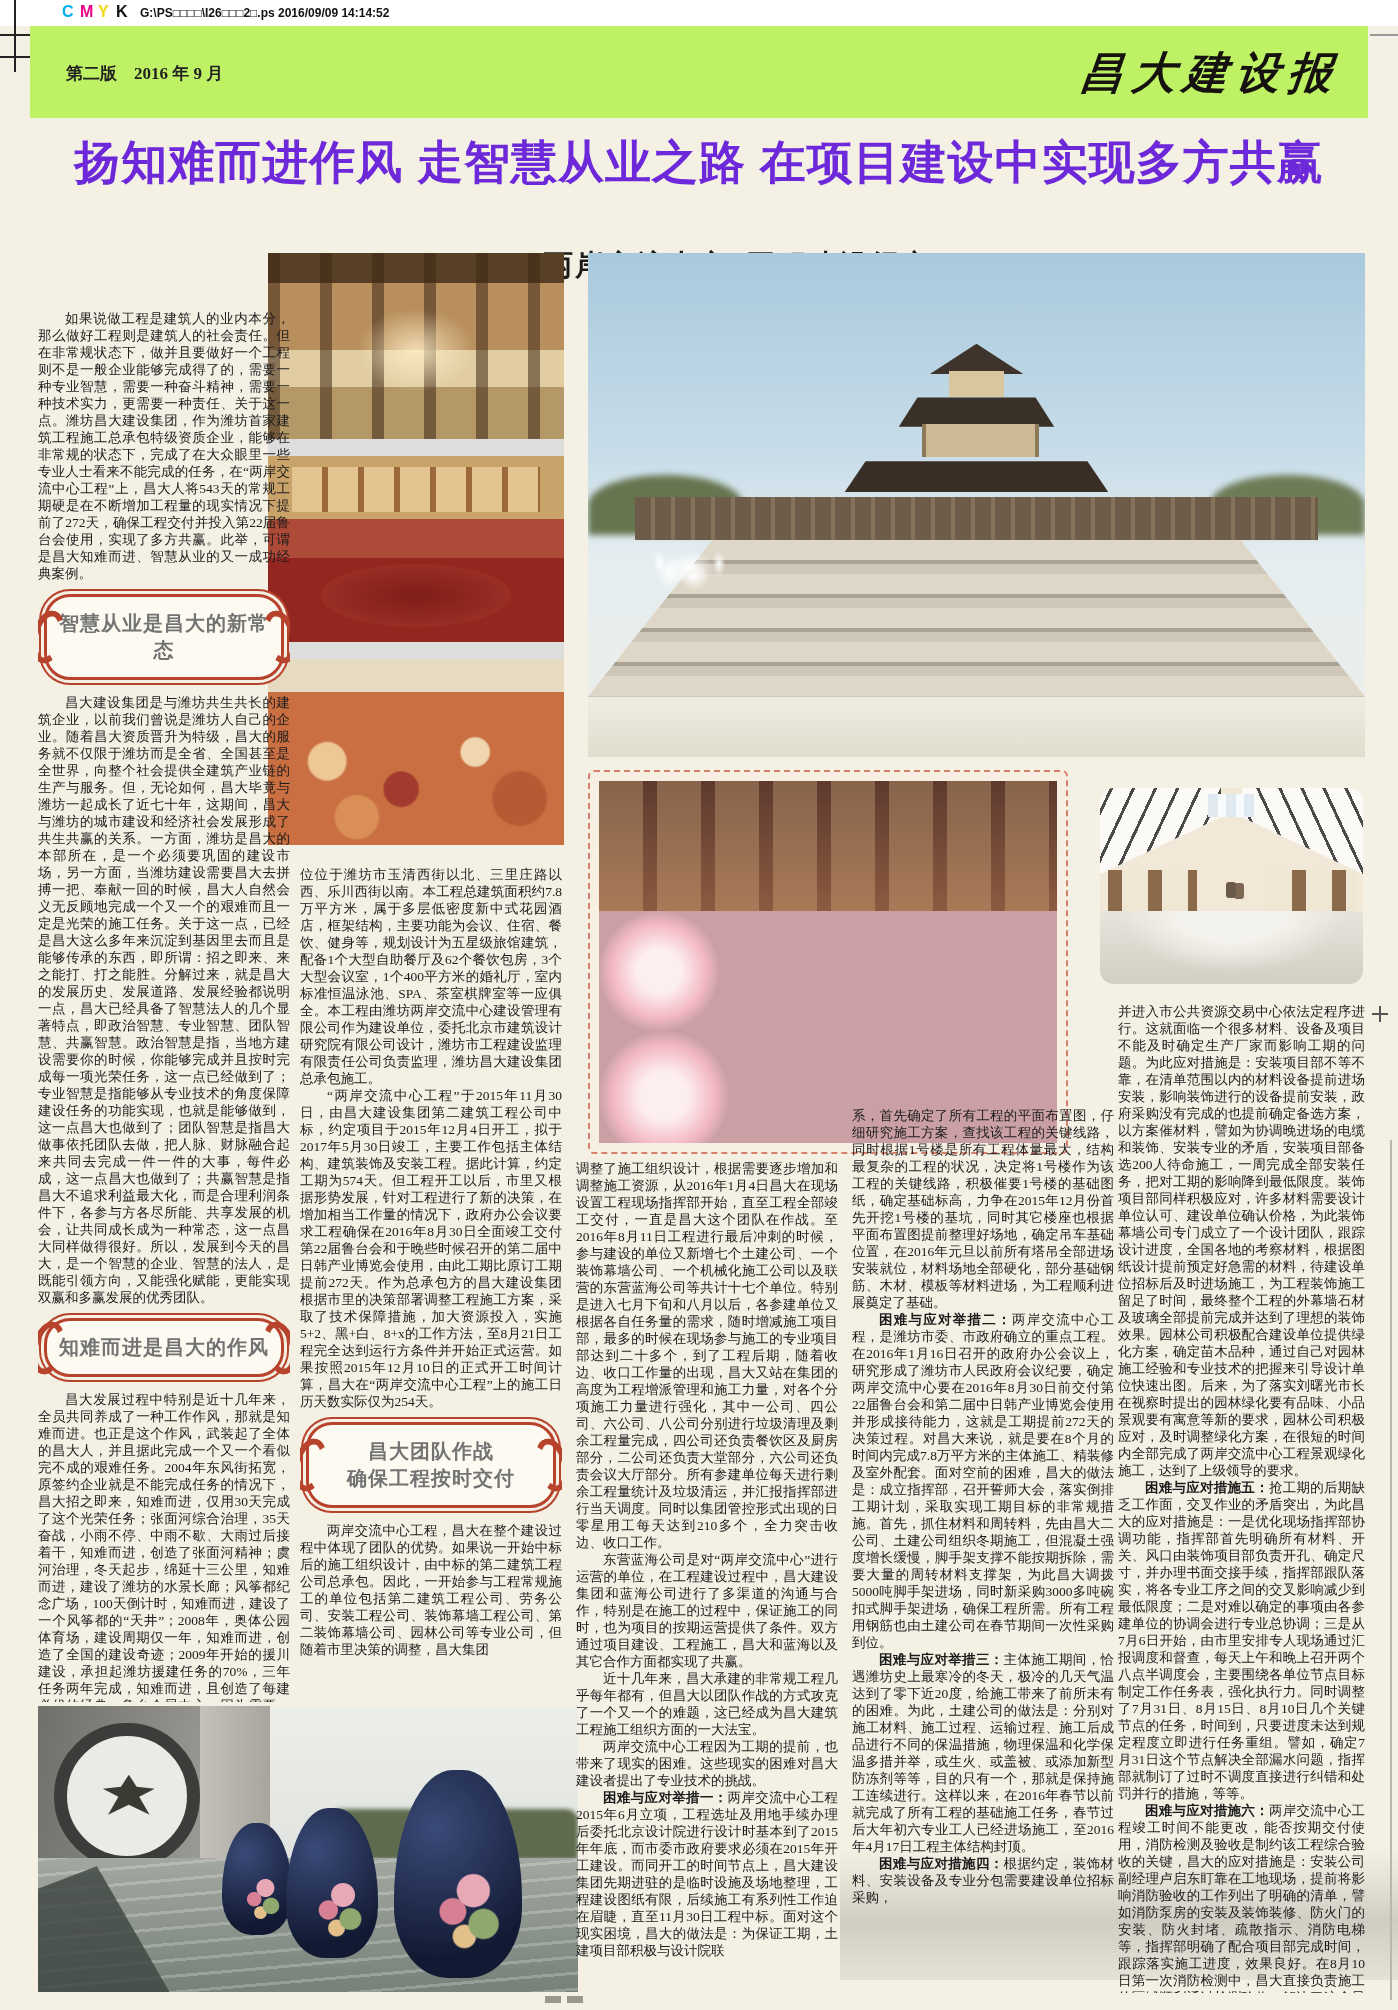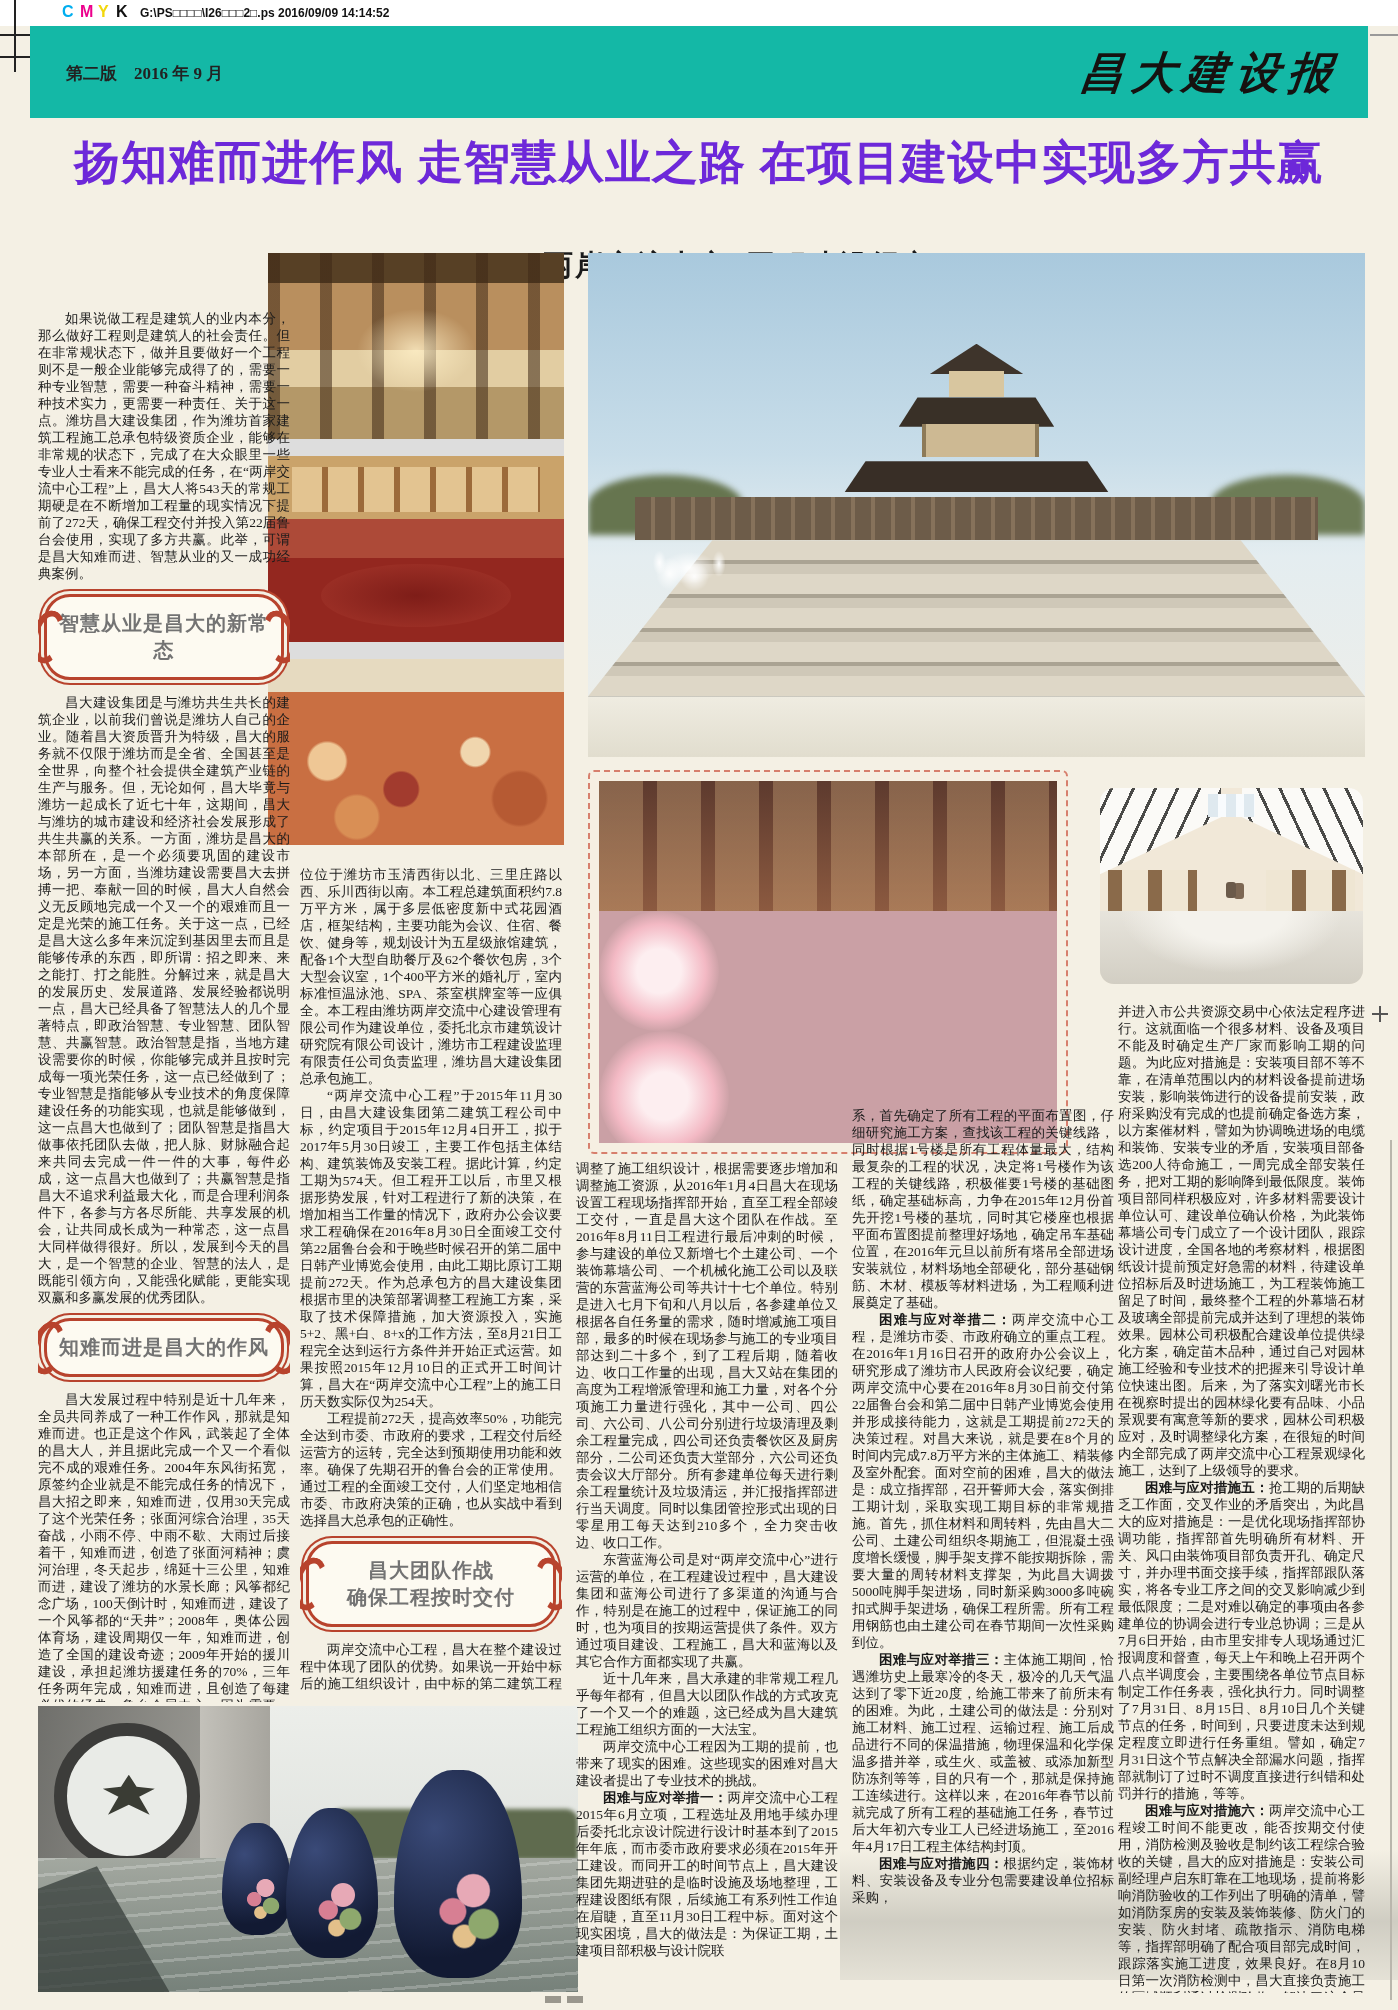--- a/index.html
+++ b/index.html
@@ -17,7 +17,7 @@
   .regh2{left:0;top:56px;width:30px;height:2px;background:#222;}
   .regh3{right:0;top:34px;width:28px;height:2px;background:#999;}
   
-  #masthead{left:30px;top:26px;width:1338px;height:92px;background:#14b8a6;}
+  #masthead{left:30px;top:26px;width:1338px;height:92px;background:#bef264;}
   #edition{position:absolute;left:36px;top:36px;font:bold 17px "Liberation Serif",serif;color:#222;}
   #special{position:absolute;left:0;right:0;top:14px;text-align:center;
            font:900 52px "Liberation Sans",sans-serif;color:#0c0c0c;letter-spacing:34px;padding-left:34px;}

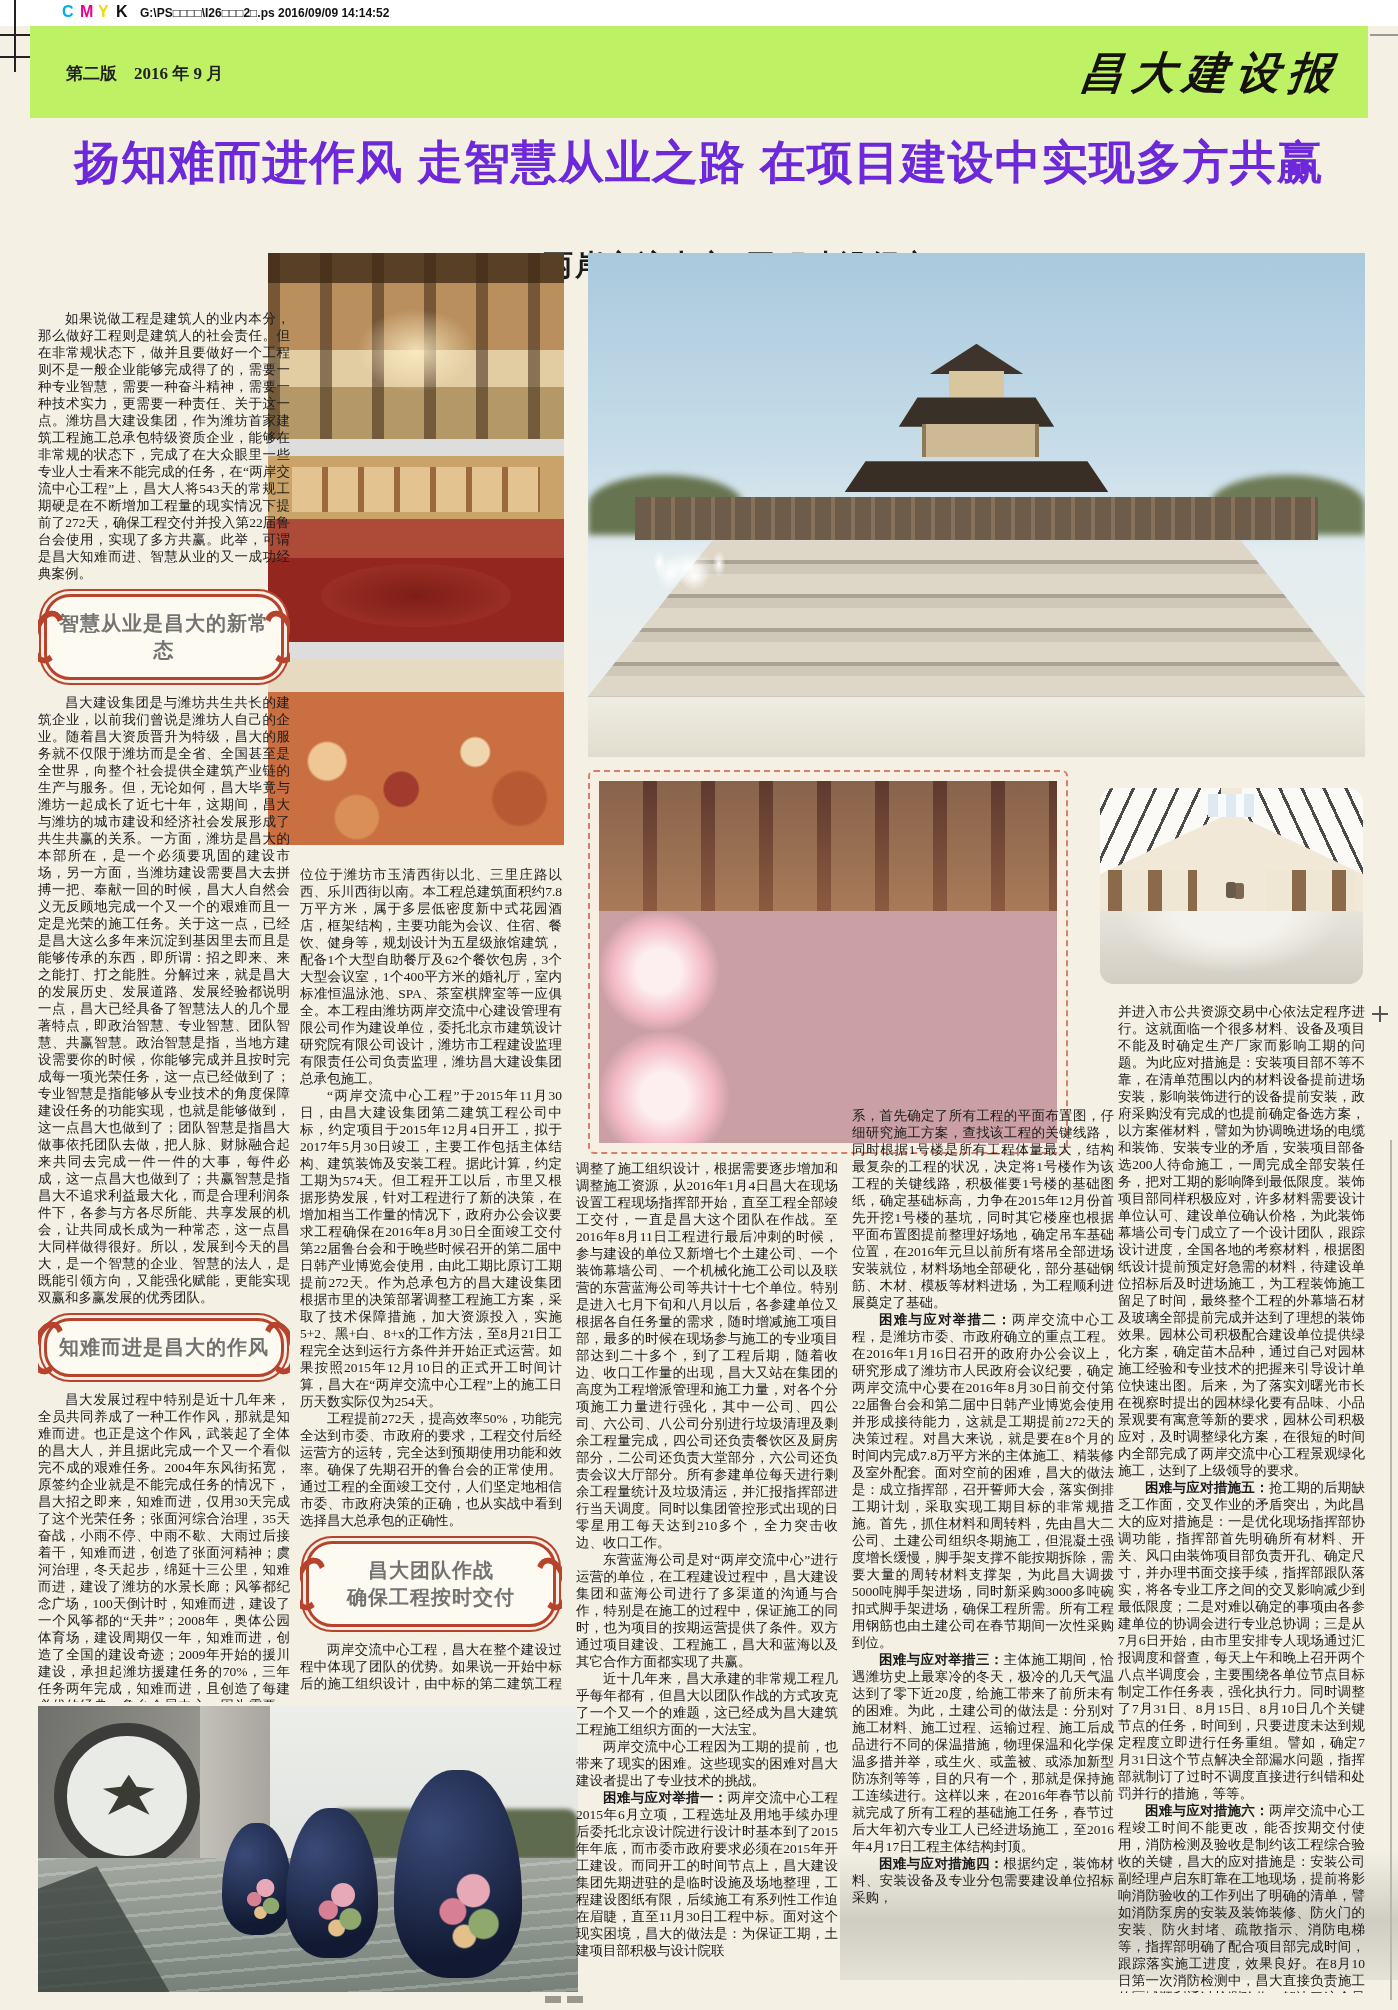--- a/index.html
+++ b/index.html
@@ -253,7 +253,6 @@
 <div class="col" id="col2">
     <p class="noind">位位于潍坊市玉清西街以北、三里庄路以西、乐川西街以南。本工程总建筑面积约7.8万平方米，属于多层低密度新中式花园酒店，框架结构，主要功能为会议、住宿、餐饮、健身等，规划设计为五星级旅馆建筑，配备1个大型自助餐厅及62个餐饮包房，3个大型会议室，1个400平方米的婚礼厅，室内标准恒温泳池、SPA、茶室棋牌室等一应俱全。本工程由潍坊两岸交流中心建设管理有限公司作为建设单位，委托北京市建筑设计研究院有限公司设计，潍坊市工程建设监理有限责任公司负责监理，潍坊昌大建设集团总承包施工。</p>
     <p>“两岸交流中心工程”于2015年11月30日，由昌大建设集团第二建筑工程公司中标，约定项目于2015年12月4日开工，拟于2017年5月30日竣工，主要工作包括主体结构、建筑装饰及安装工程。据此计算，约定工期为574天。但工程开工以后，市里又根据形势发展，针对工程进行了新的决策，在增加相当工作量的情况下，政府办公会议要求工程确保在2016年8月30日全面竣工交付第22届鲁台会和于晚些时候召开的第二届中日韩产业博览会使用，由此工期比原订工期提前272天。作为总承包方的昌大建设集团根据市里的决策部署调整工程施工方案，采取了技术保障措施，加大资源投入，实施5+2、黑+白、8+x的工作方法，至8月21日工程完全达到运行方条件并开始正式运营。如果按照2015年12月10日的正式开工时间计算，昌大在“两岸交流中心工程”上的施工日历天数实际仅为254天。</p>
-    <p>工程提前272天，提高效率50%，功能完全达到市委、市政府的要求，工程交付后经运营方的运转，完全达到预期使用功能和效率。确保了先期召开的鲁台会的正常使用。通过工程的全面竣工交付，人们坚定地相信市委、市政府决策的正确，也从实战中看到选择昌大总承包的正确性。</p>
     <div class="fancy">
       <div class="fancy-in">昌大团队作战<br>确保工程按时交付</div>
     </div>

